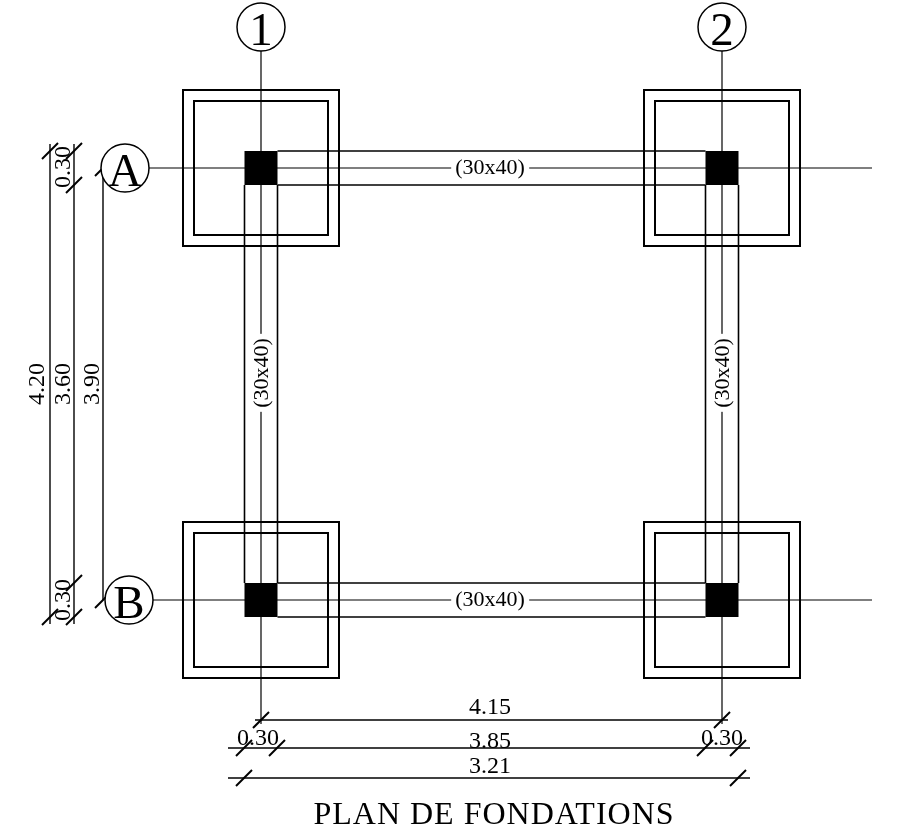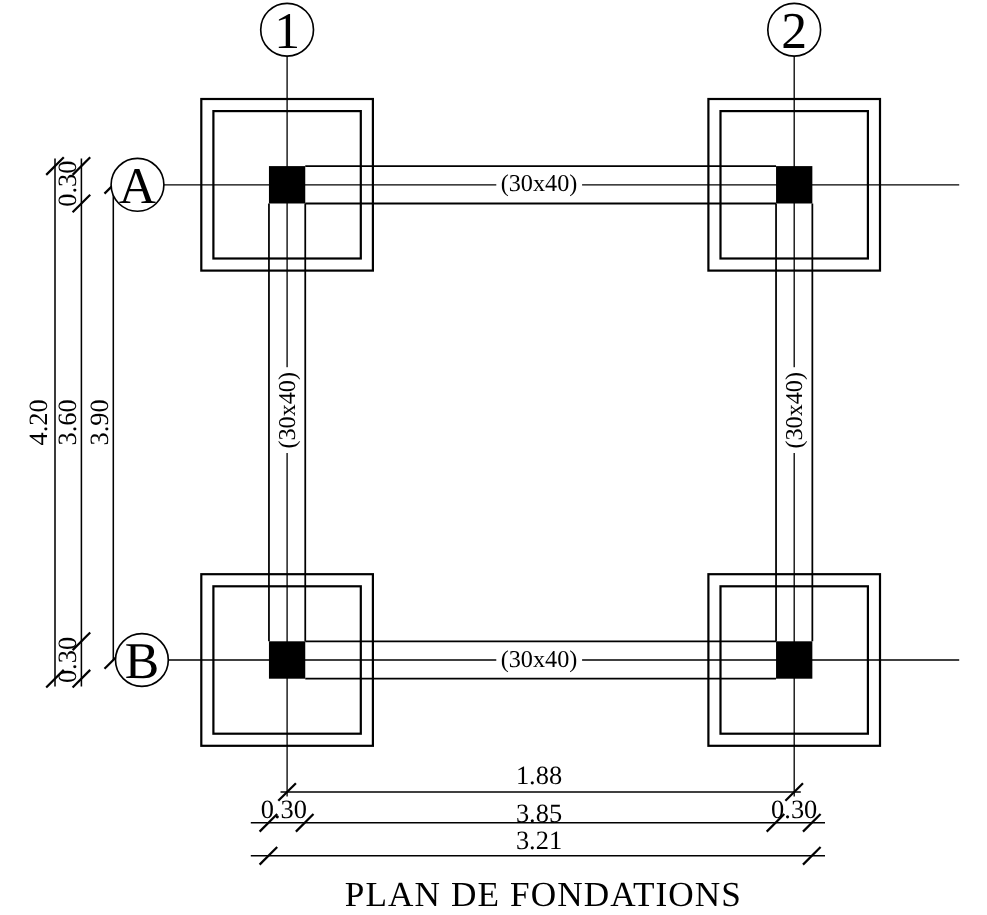--- a/index.html
+++ b/index.html
@@ -125,7 +125,7 @@
   <div class="lbl dim rot" style="left:91px;top:384px;">3.90</div>
   <div class="lbl dim rot" style="left:62px;top:600px;">0.30</div>
 
-  <div class="lbl dim" style="left:490px;top:706px;">1.88</div>
+  <div class="lbl dim" style="left:490px;top:706px;">4.15</div>
   <div class="lbl dim" style="left:258px;top:737px;">0.30</div>
   <div class="lbl dim" style="left:490px;top:740px;">3.85</div>
   <div class="lbl dim" style="left:722px;top:737px;">0.30</div>

